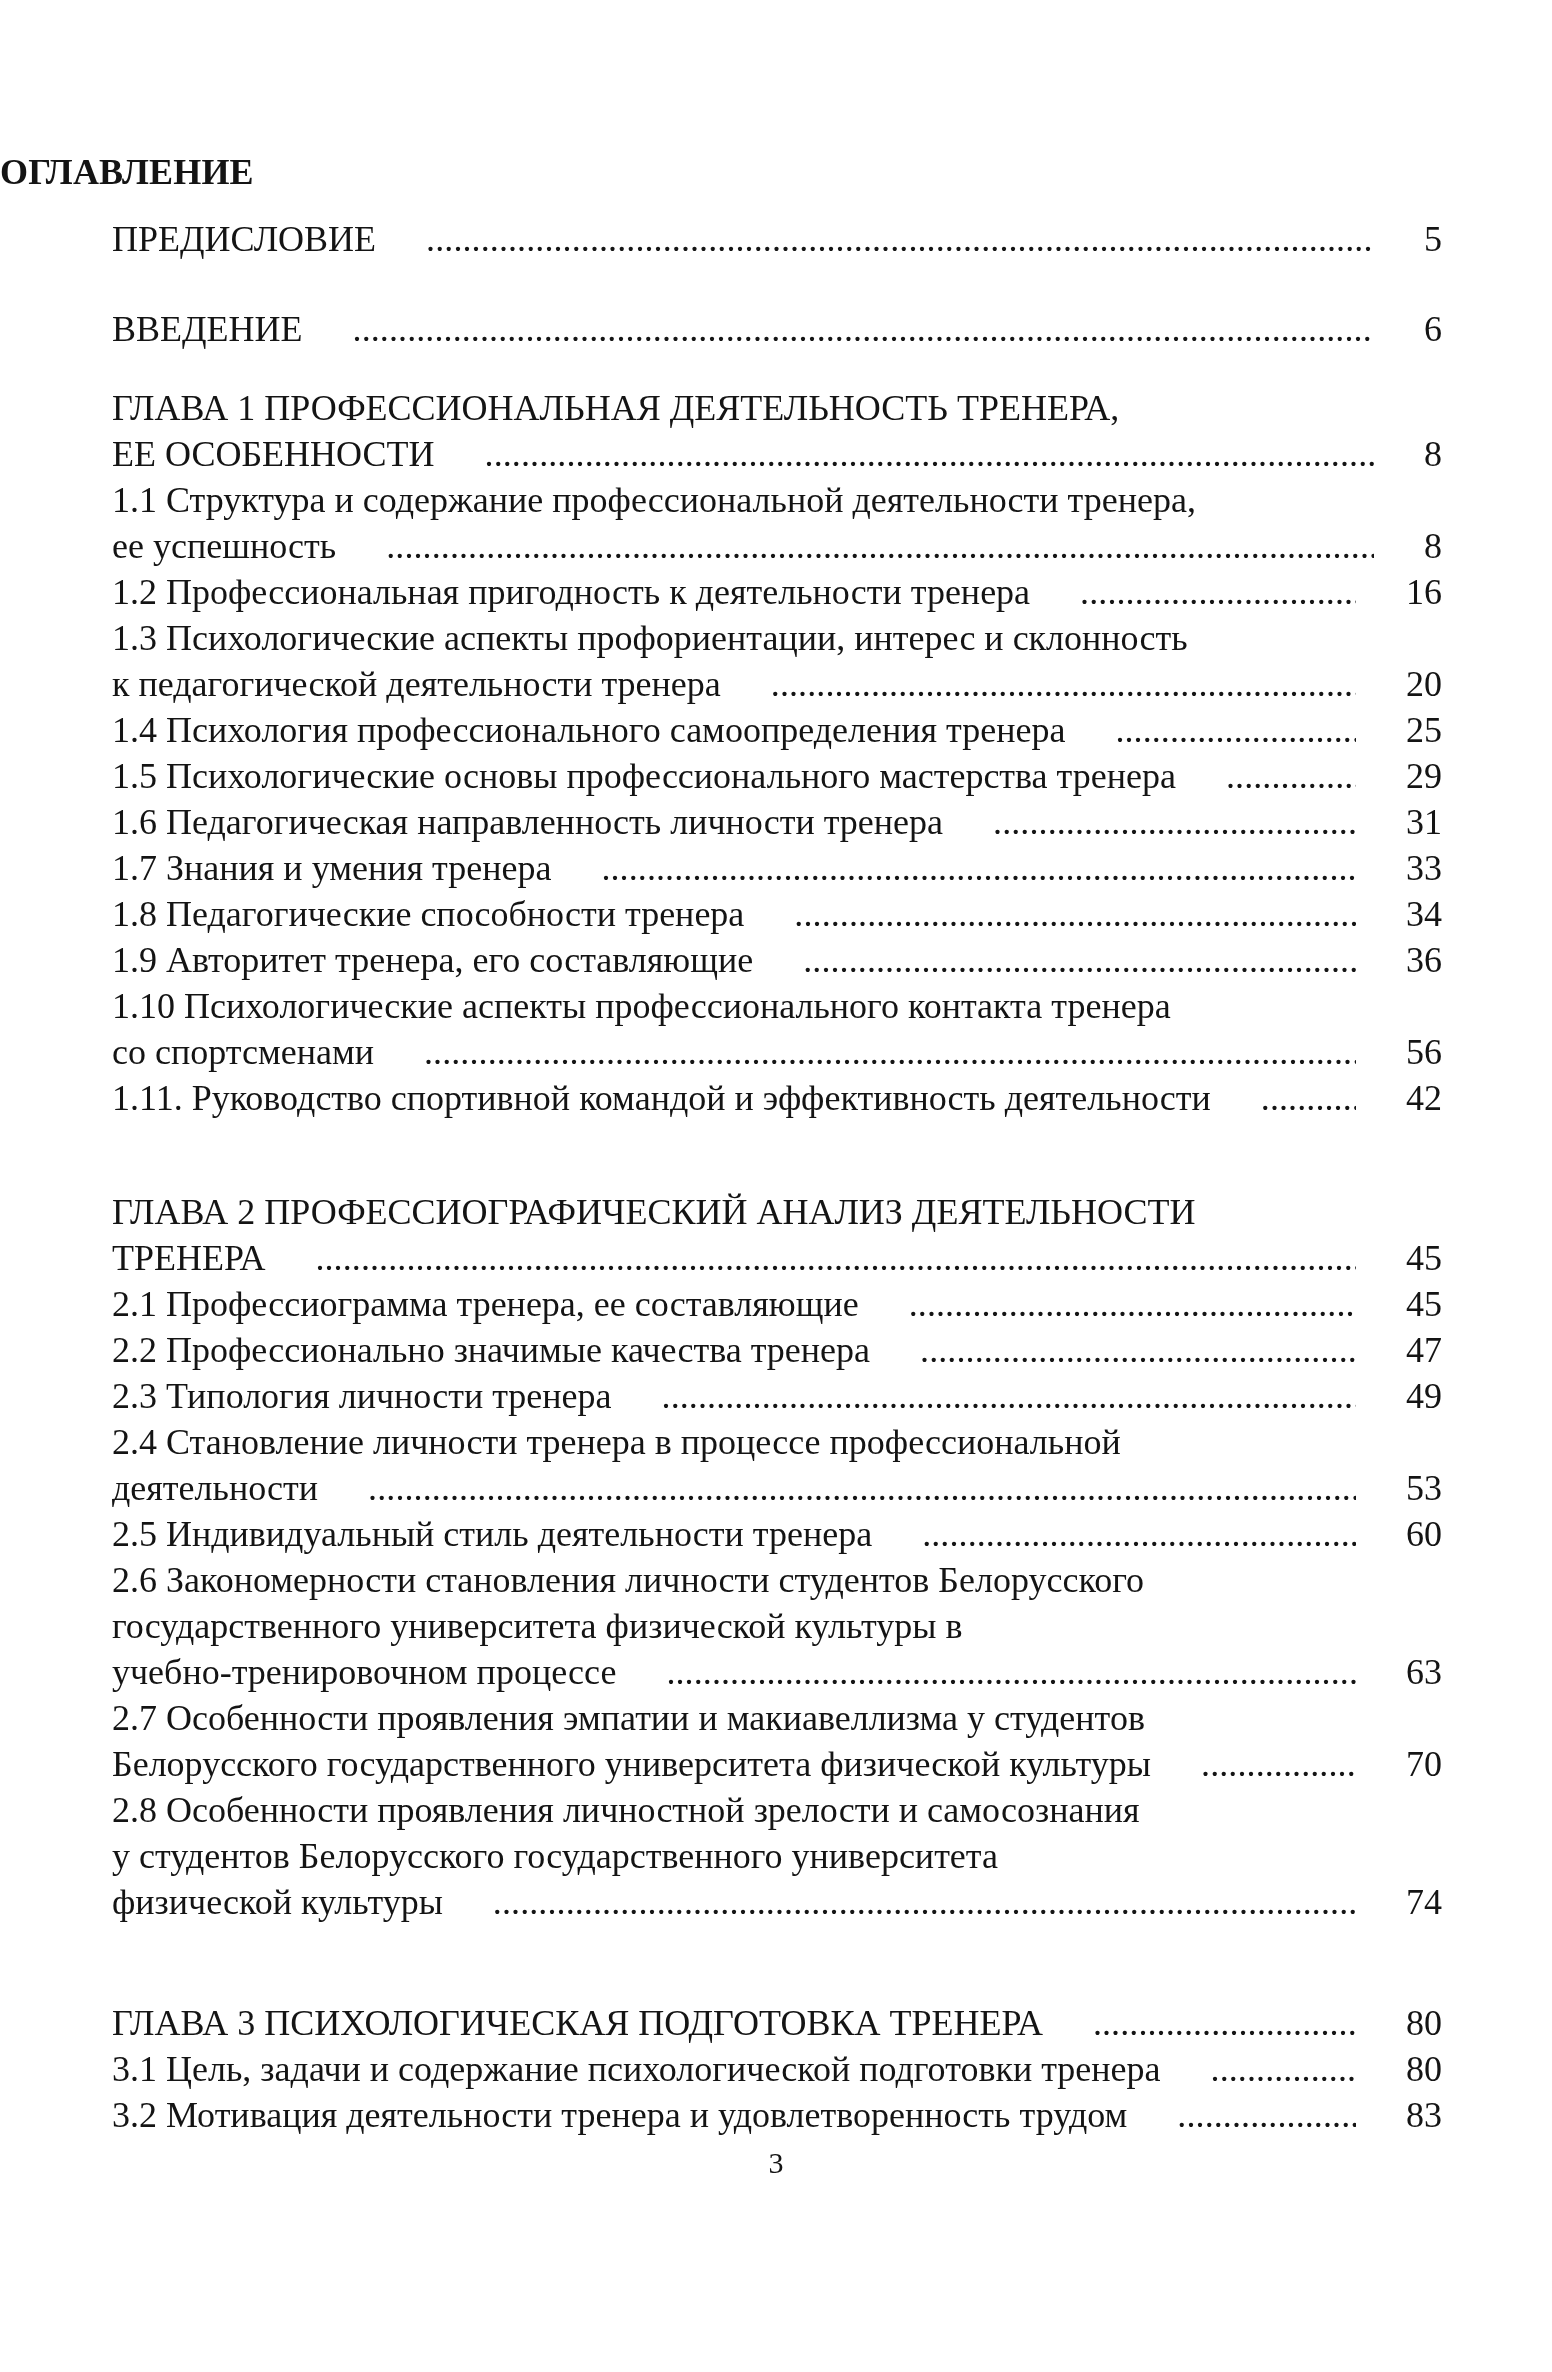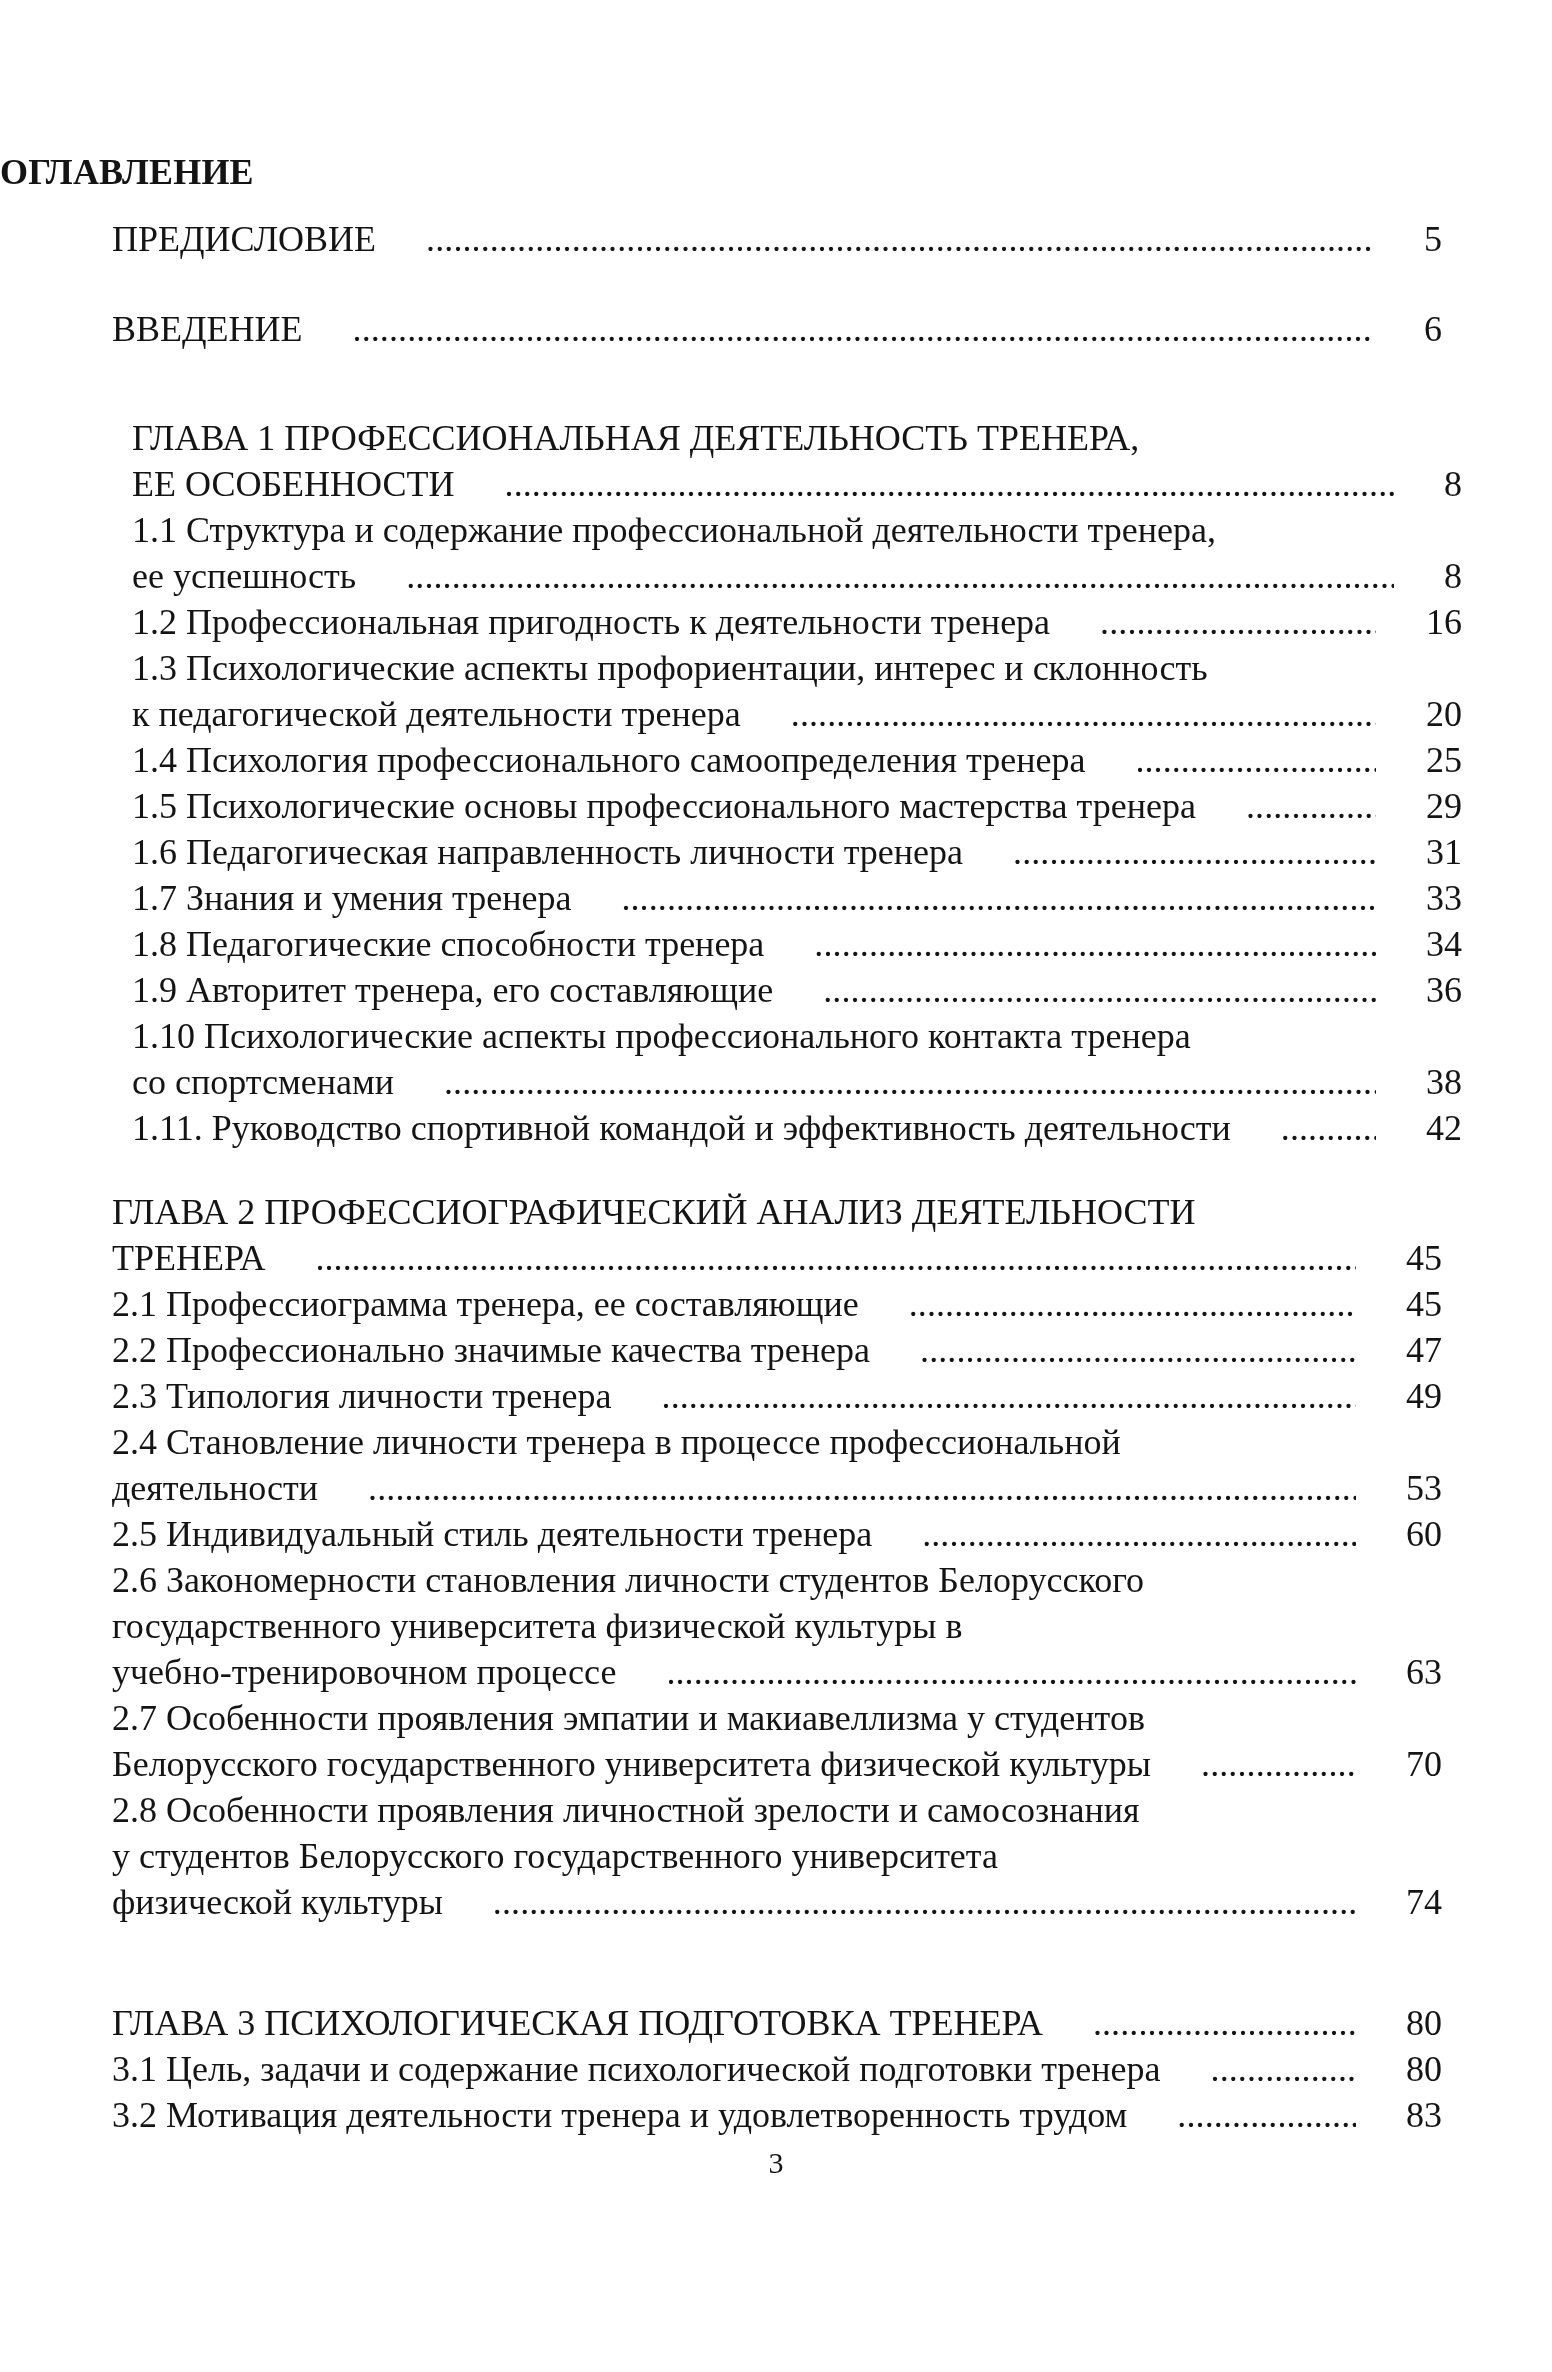--- a/index.html
+++ b/index.html
@@ -56,7 +56,7 @@
           </div>
         </div>
       </div>
-      <div class="section" style="top: 415px; margin-left: 20px;">
+      <div class="section" style="top: 385px;">
         <div class="entry">
           <div class="line">
             <span class="txt">ГЛАВА 1 ПРОФЕССИОНАЛЬНАЯ ДЕЯТЕЛЬНОСТЬ ТРЕНЕРА,</span>

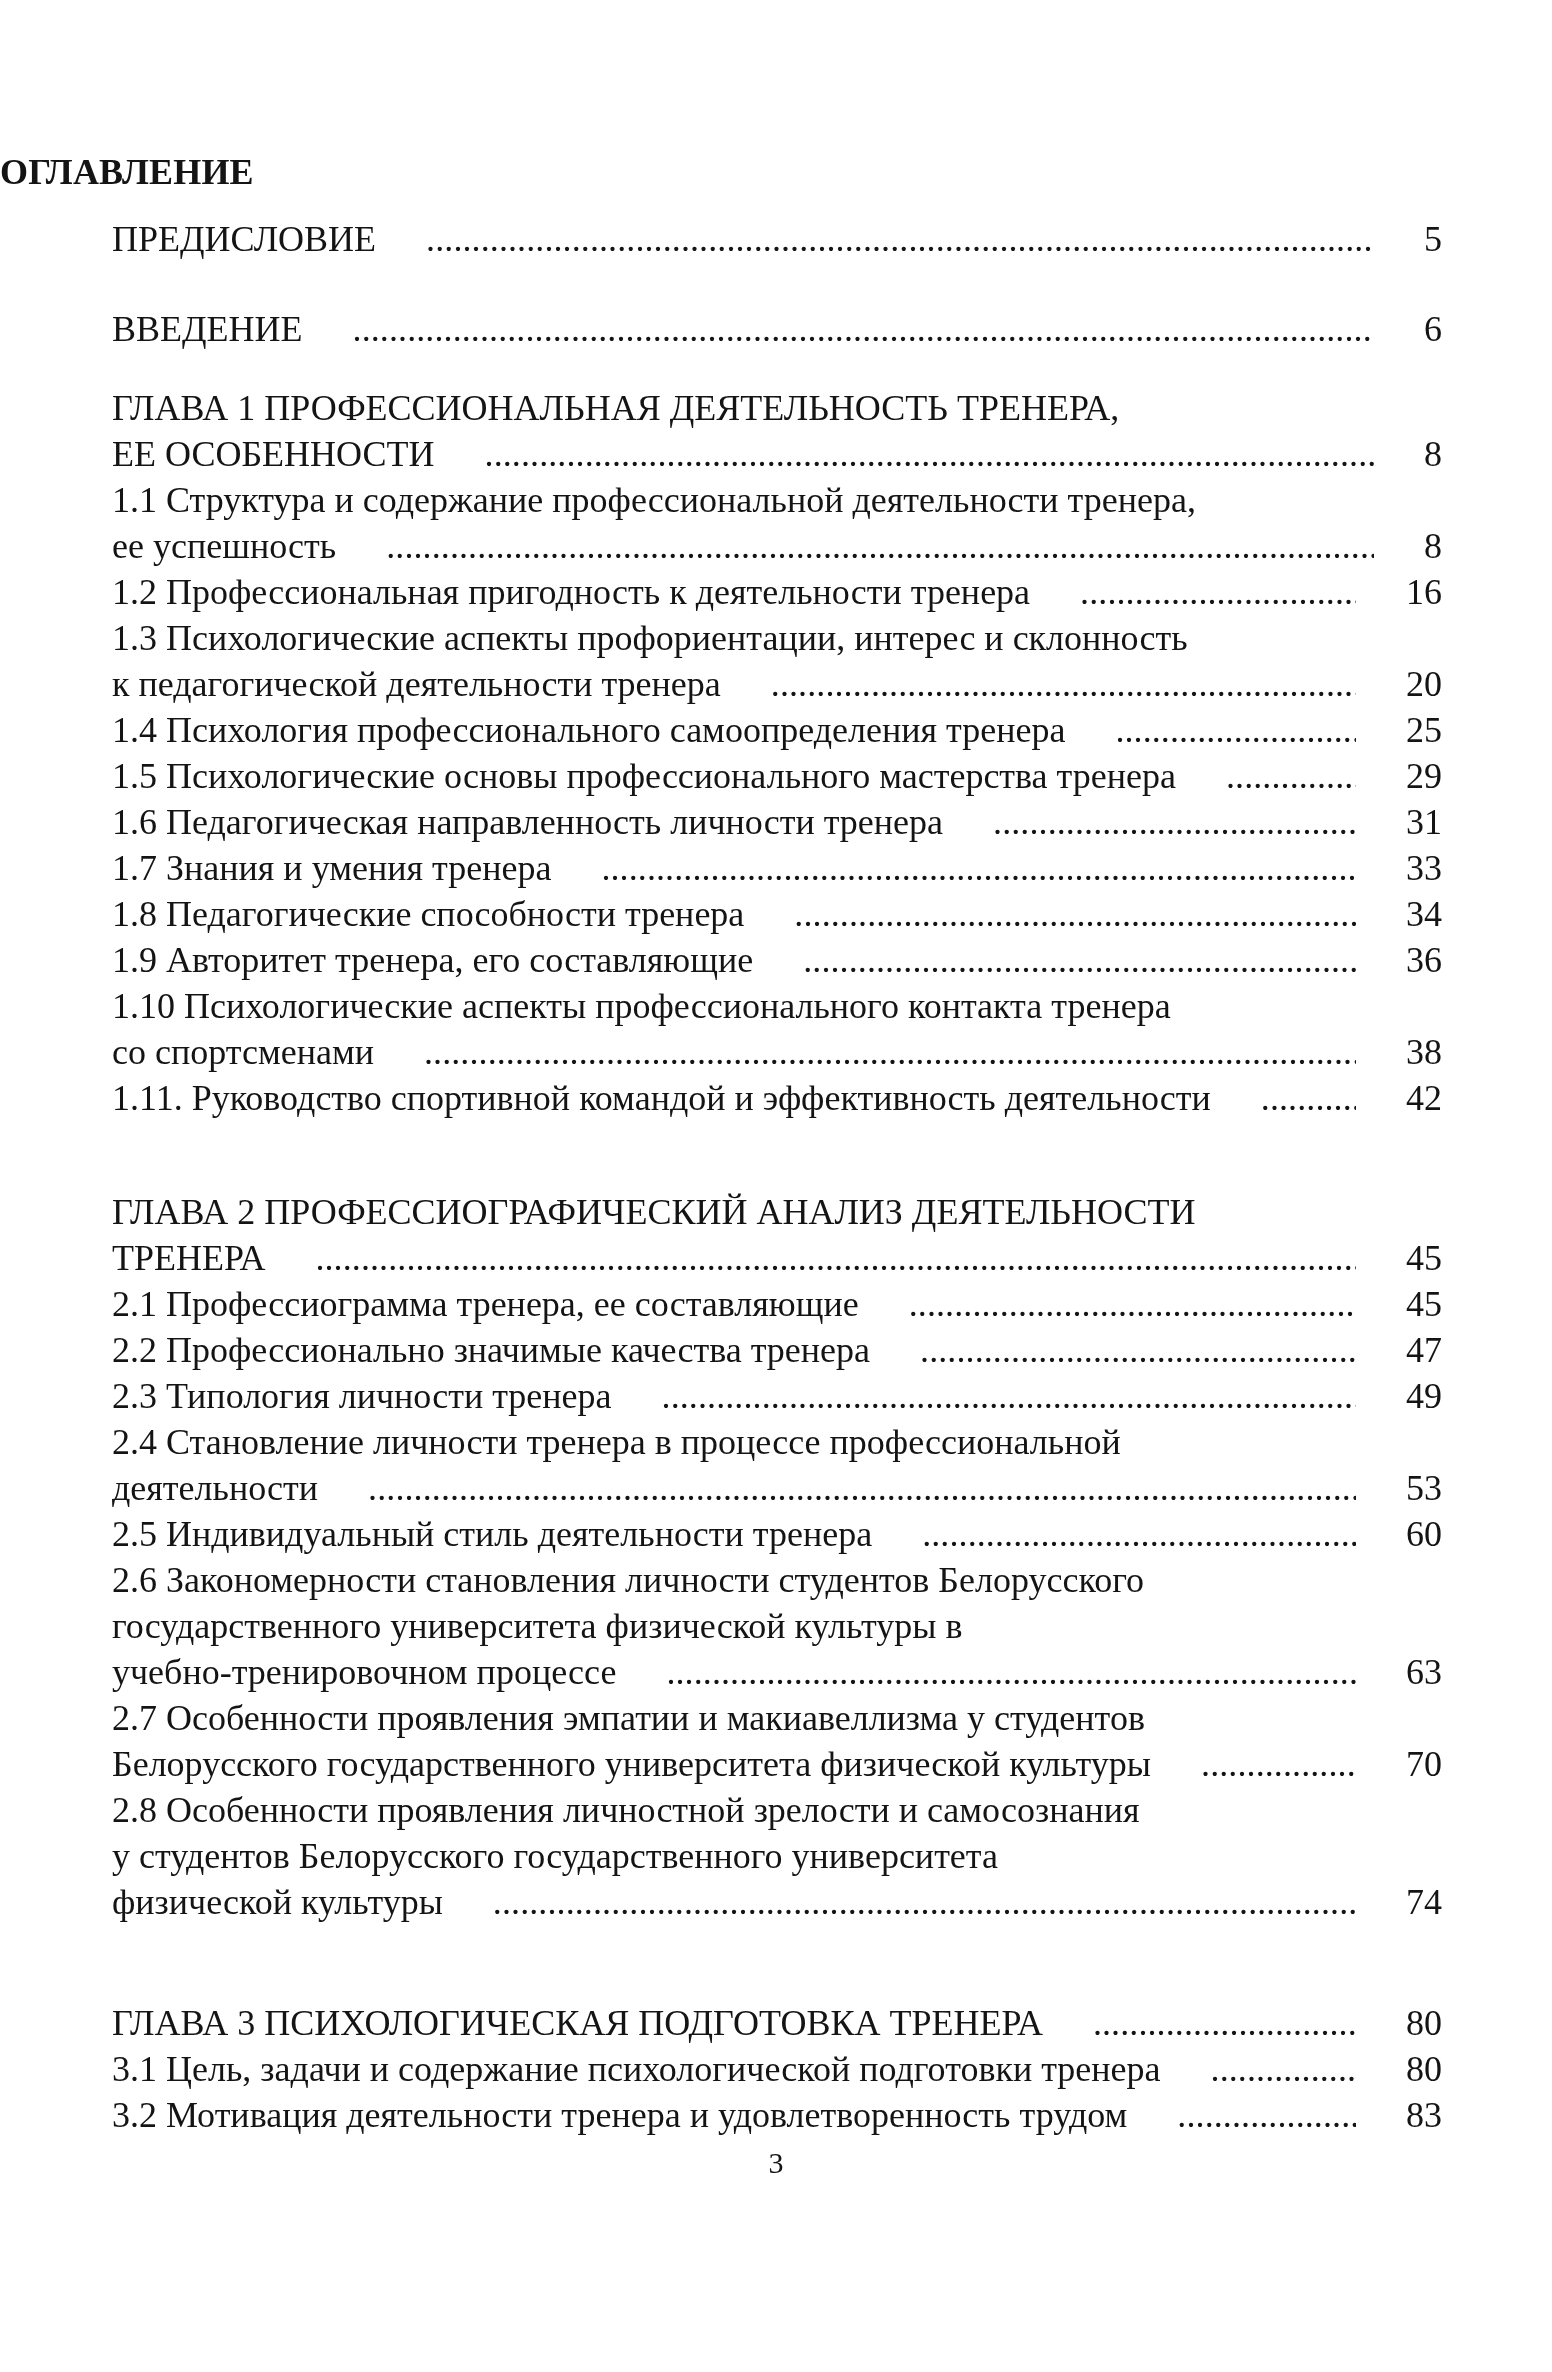--- a/index.html
+++ b/index.html
@@ -143,7 +143,7 @@
           <div class="line">
             <span class="txt">со спортсменами </span>
             <span class="leader">....................................................................................................................................................................................................................................................................</span>
-            <span class="pg">38</span>
+            <span class="pg">56</span>
           </div>
         </div>
         <div class="entry">

